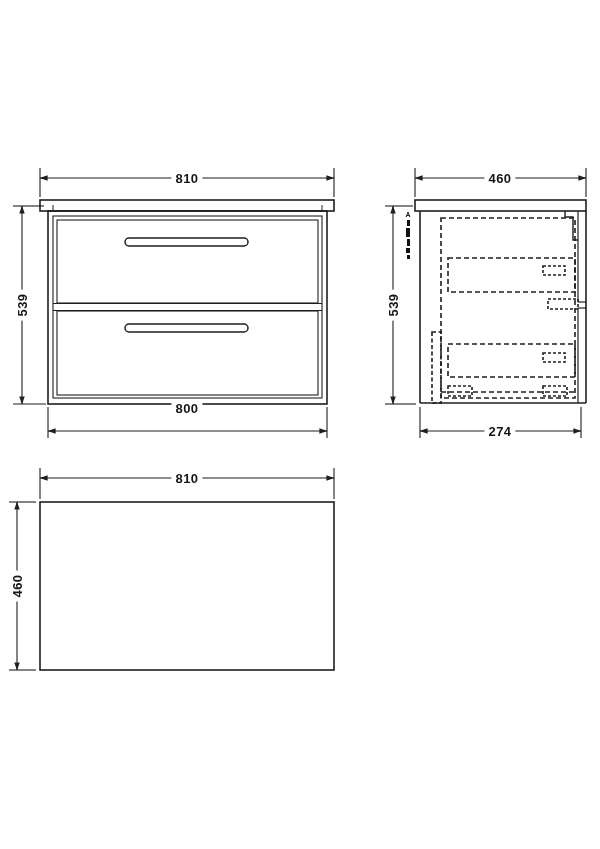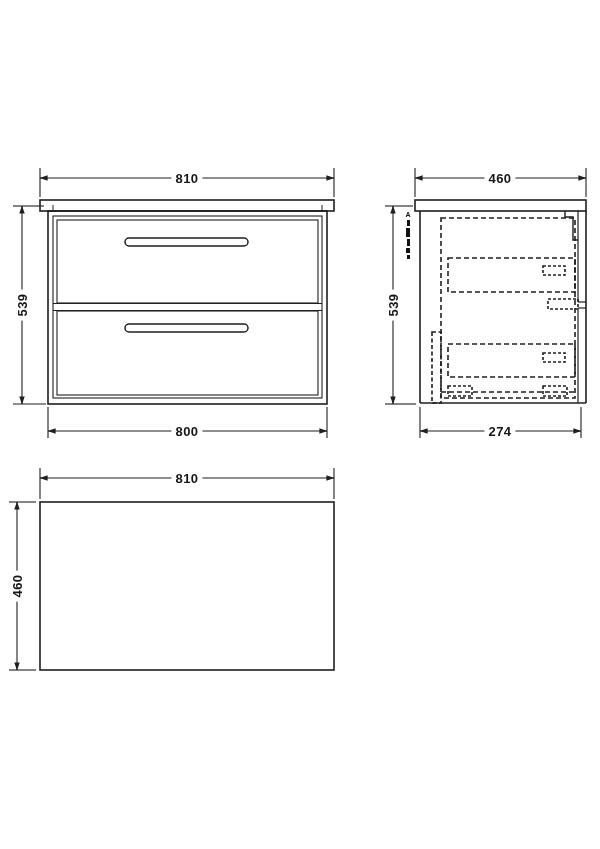--- a/index.html
+++ b/index.html
@@ -164,7 +164,7 @@
 
   <div class="dim-label" style="left:187px; top:178px;">810</div>
 
-  <div class="dim-label" style="left:187px; top:431px;">800</div>
+  <div class="dim-label" style="left:187px; top:408px;">800</div>
 
   <div class="dim-label vert" style="left:22px; top:305px;">539</div>
 

